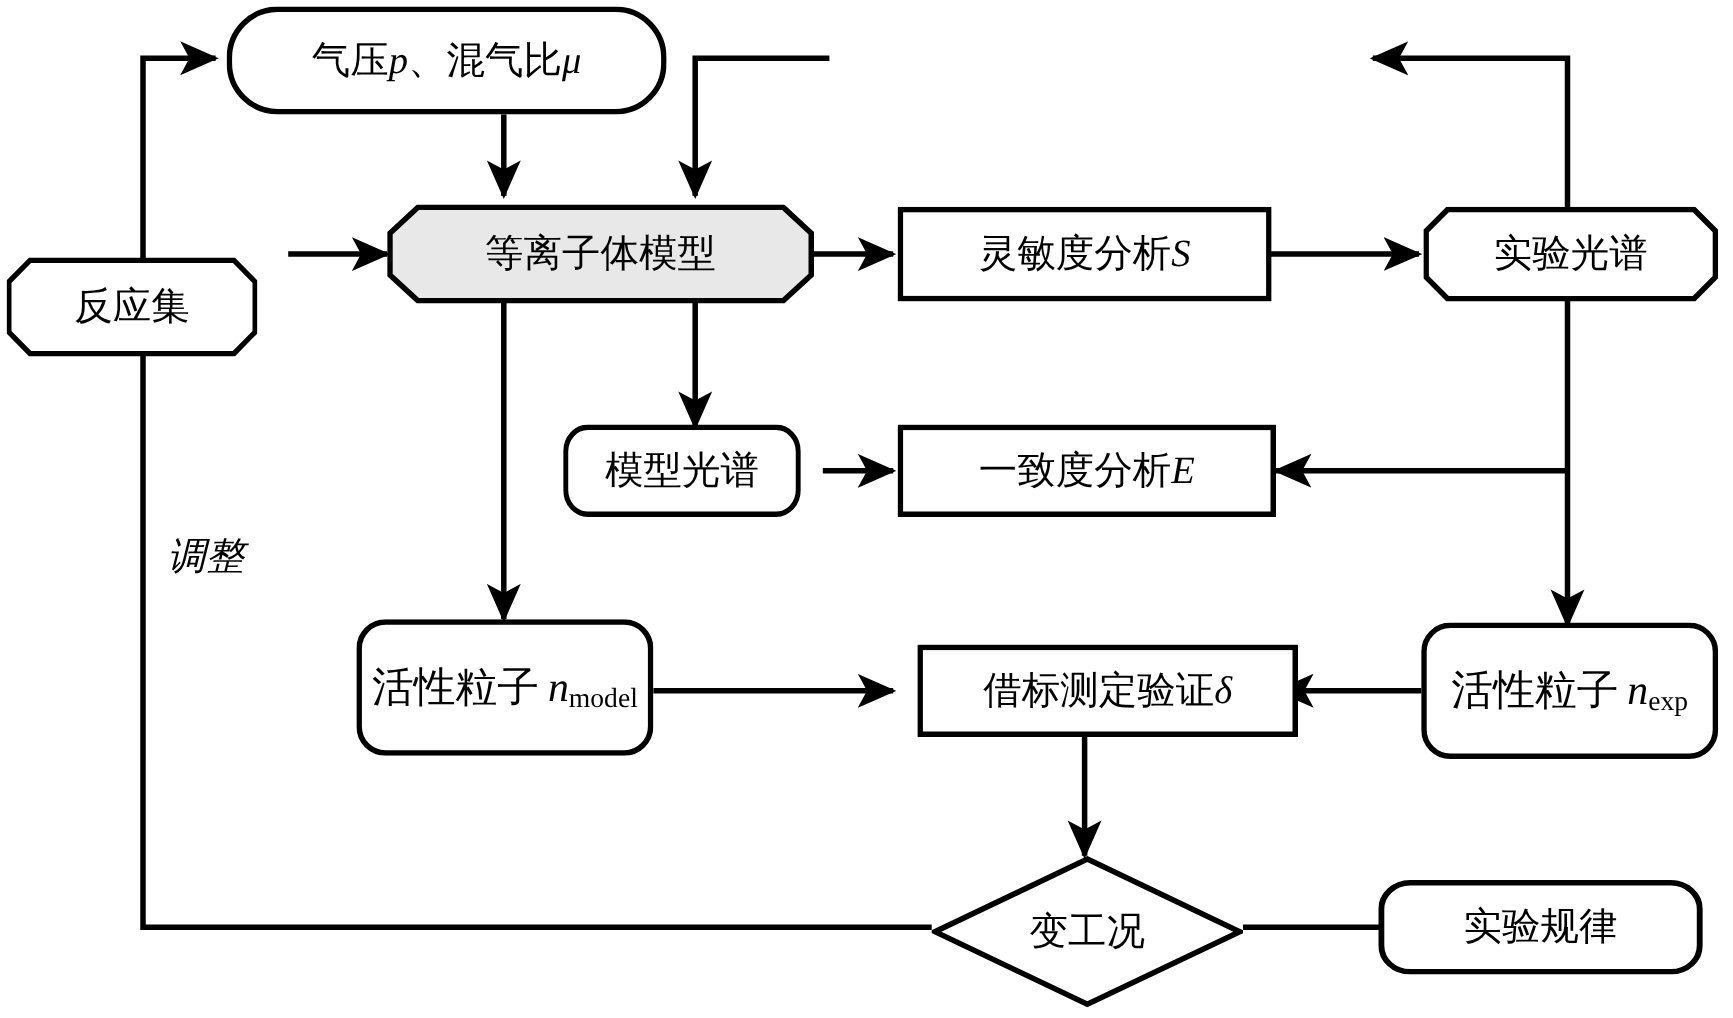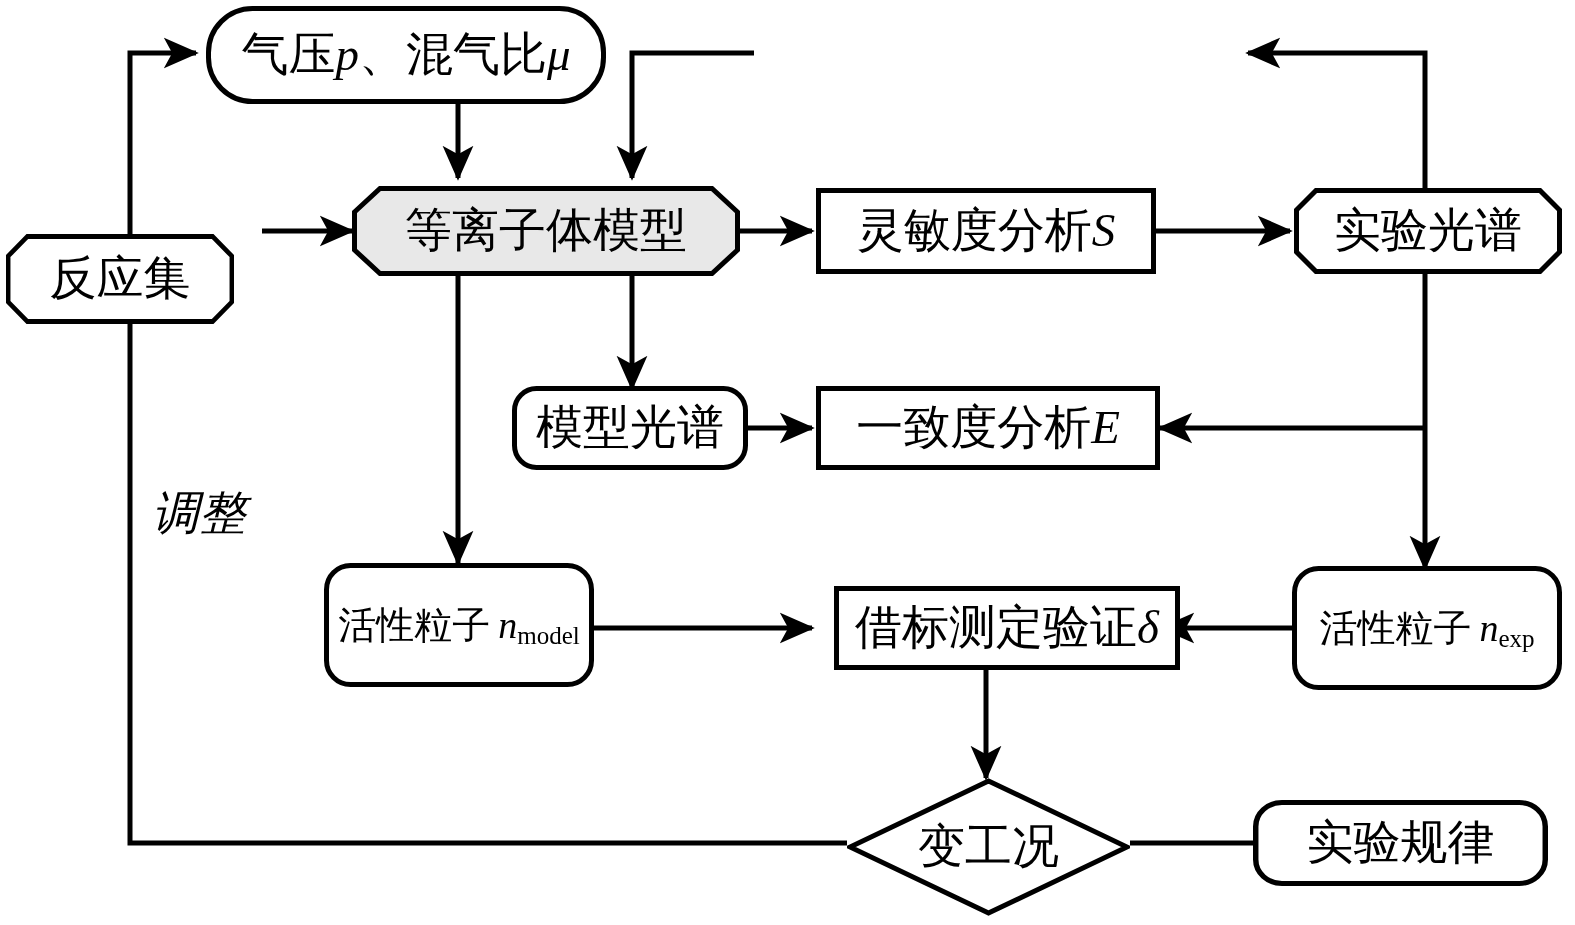--- a/index.html
+++ b/index.html
@@ -47,7 +47,7 @@
     font-style: normal;
     line-height: 0;
   }
-  .t40 { font-size: 47px; }
+  .t40 { font-size: 35px; }
   .t38 { font-size: 38px; }
   .two-line { flex-direction: row; line-height: 1.12; }
   .free-label {

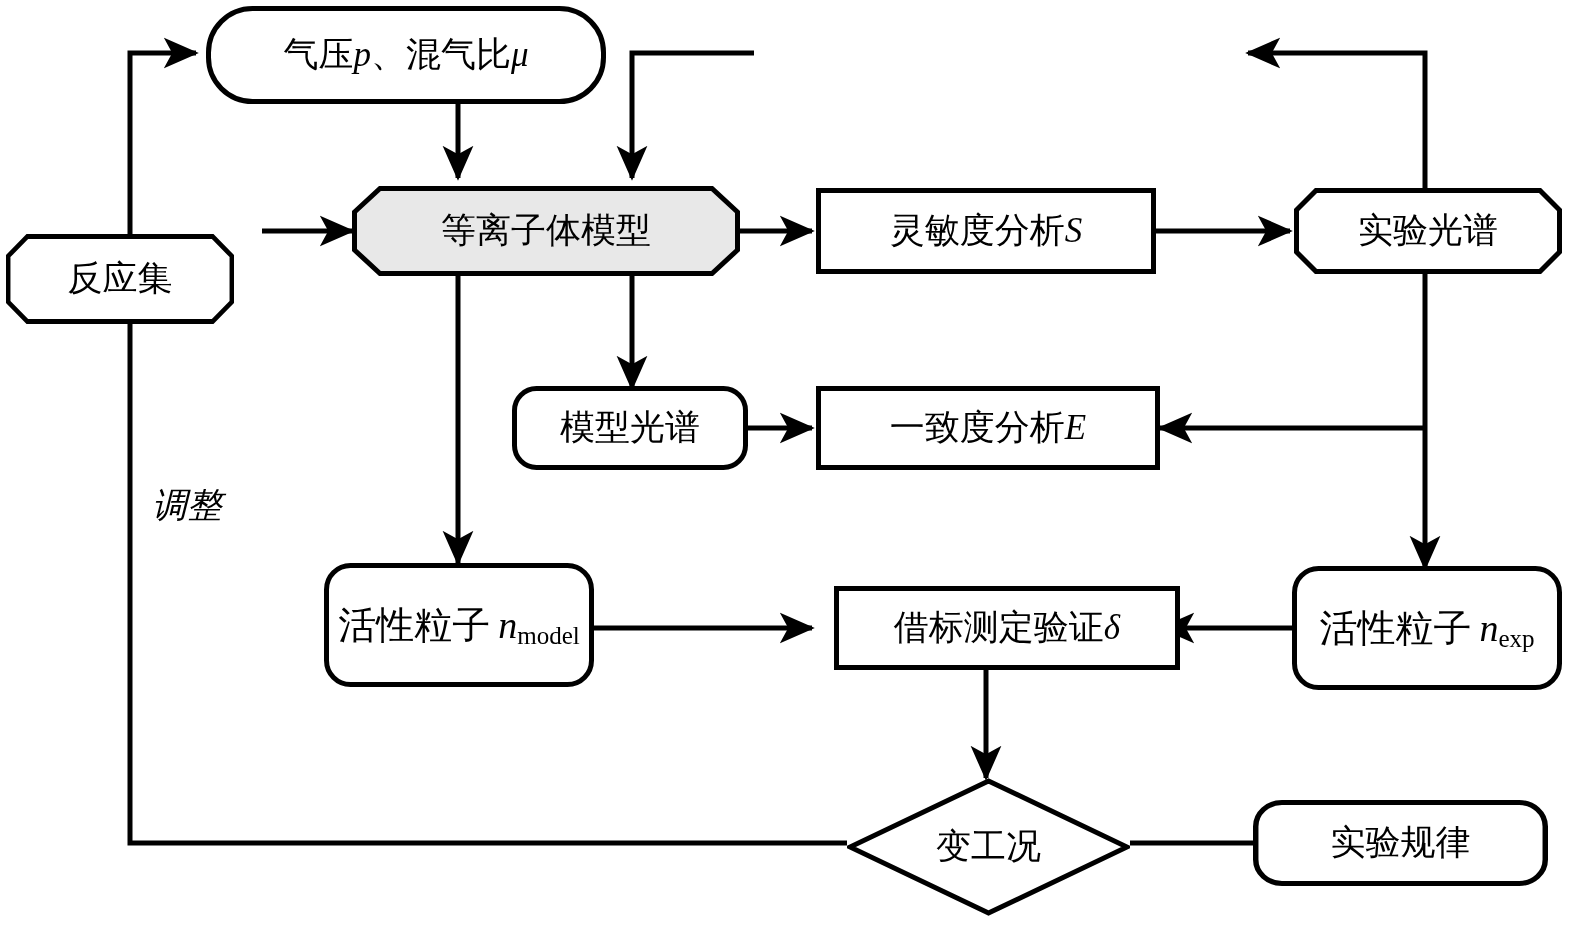--- a/index.html
+++ b/index.html
@@ -139,7 +139,7 @@
     <span class="label cjk">实验光谱</span>
   </div>
 
-  <div class="node t40" style="left:512px; top:386px; width:236px; height:84px;">
+  <div class="node t40" style="left:512px; top:386px; width:216px; height:84px;">
     <svg class="shape" viewBox="0 0 236 84" preserveAspectRatio="none">
       <rect x="2.5" y="2.5" width="231" height="79" rx="22" ry="22" fill="#fff" stroke="#000" stroke-width="5"></rect>
     </svg>

